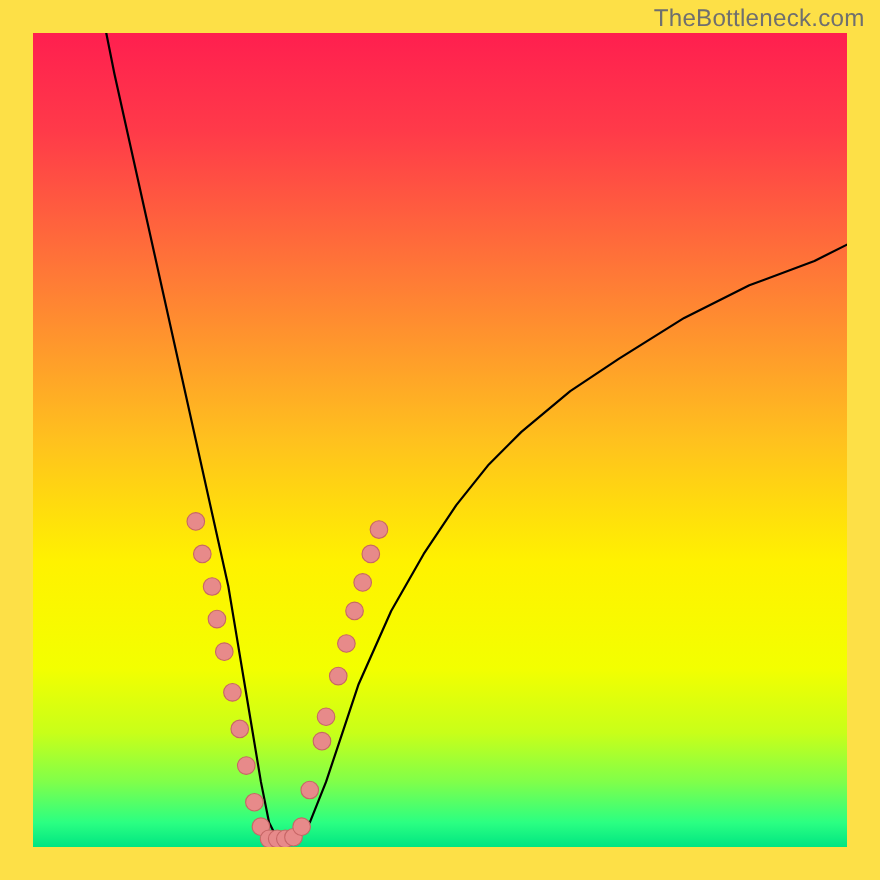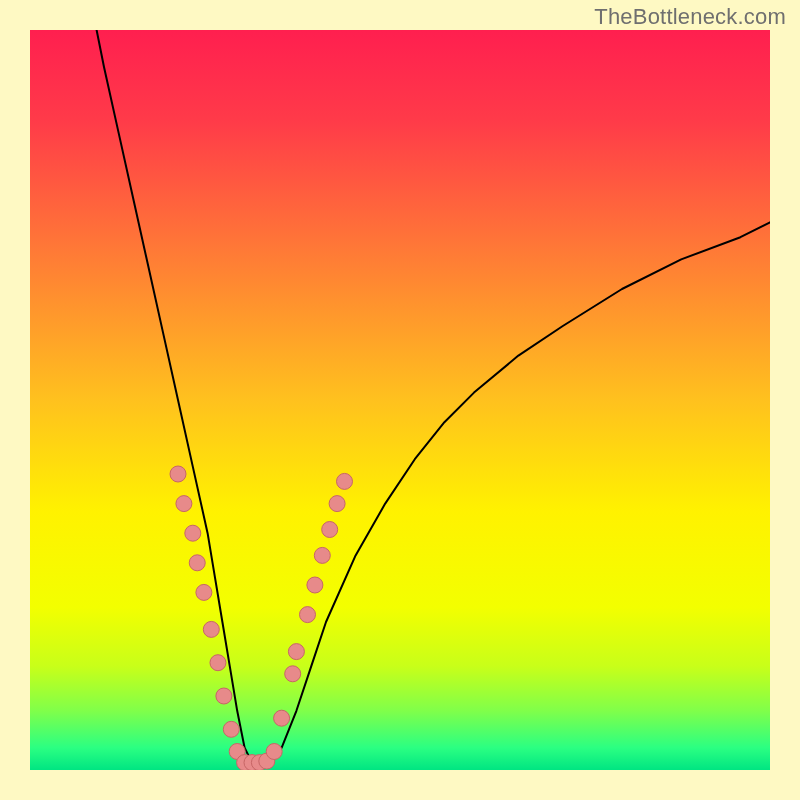--- a/index.html
+++ b/index.html
@@ -17,7 +17,7 @@
     top: 0;
     width: 800px;
     height: 800px;
-    background: #fef9c3;
+    background: #fde047;
   }
   .plot-area {
     position: absolute;

